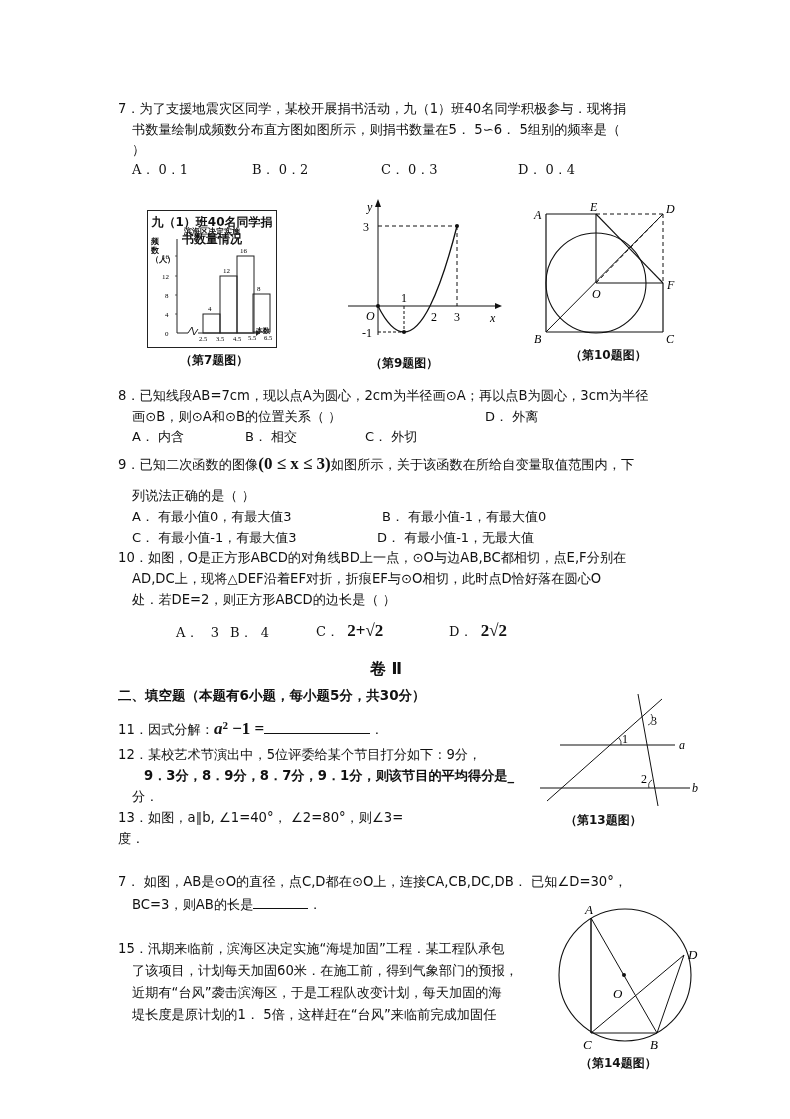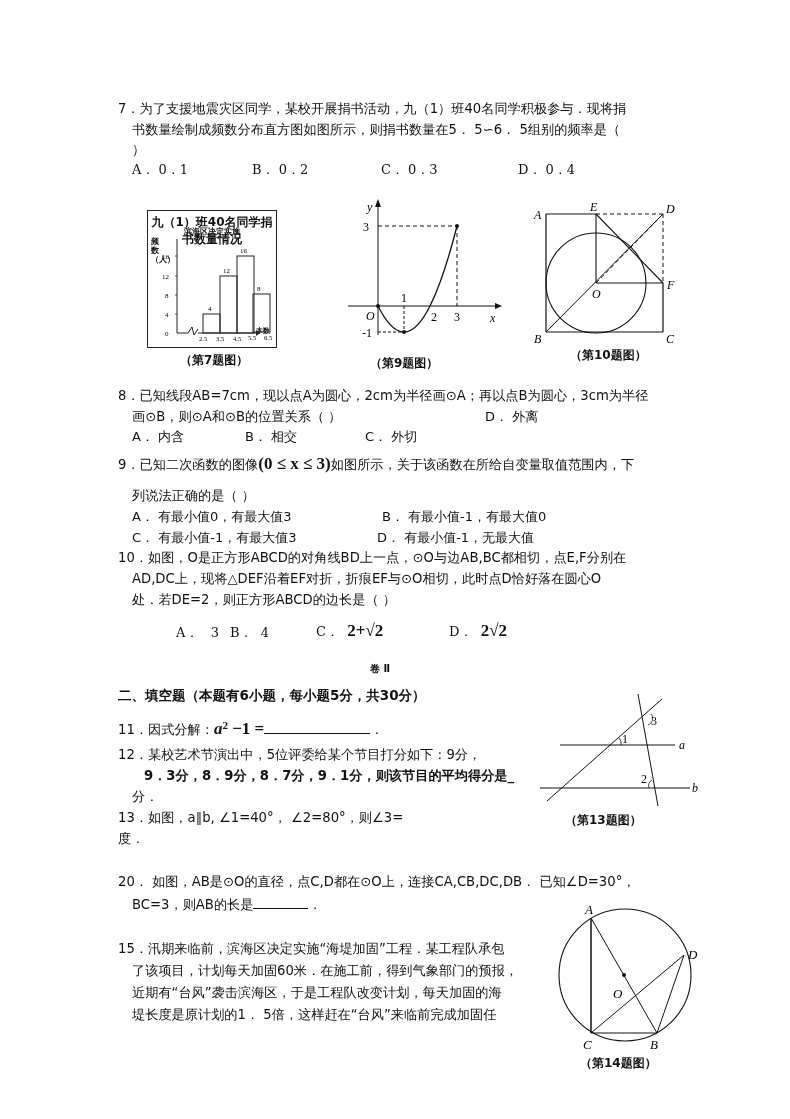--- a/index.html
+++ b/index.html
@@ -159,7 +159,7 @@
   <span>D．</span>&nbsp;&nbsp;<span class="math">2√2</span>
 </div>
 
-<div class="line bold" style="left:370px;top:660px;font-size:10px;">卷 Ⅱ</div>
+<div class="line bold" style="left:370px;top:660px;font-size:16px;">卷 Ⅱ</div>
 <div class="line bold" style="left:118px;top:686px;font-size:13.5px;">二、填空题（本题有6小题，每小题5分，共30分）</div>
 
 <div class="line" style="left:118px;top:716px;">

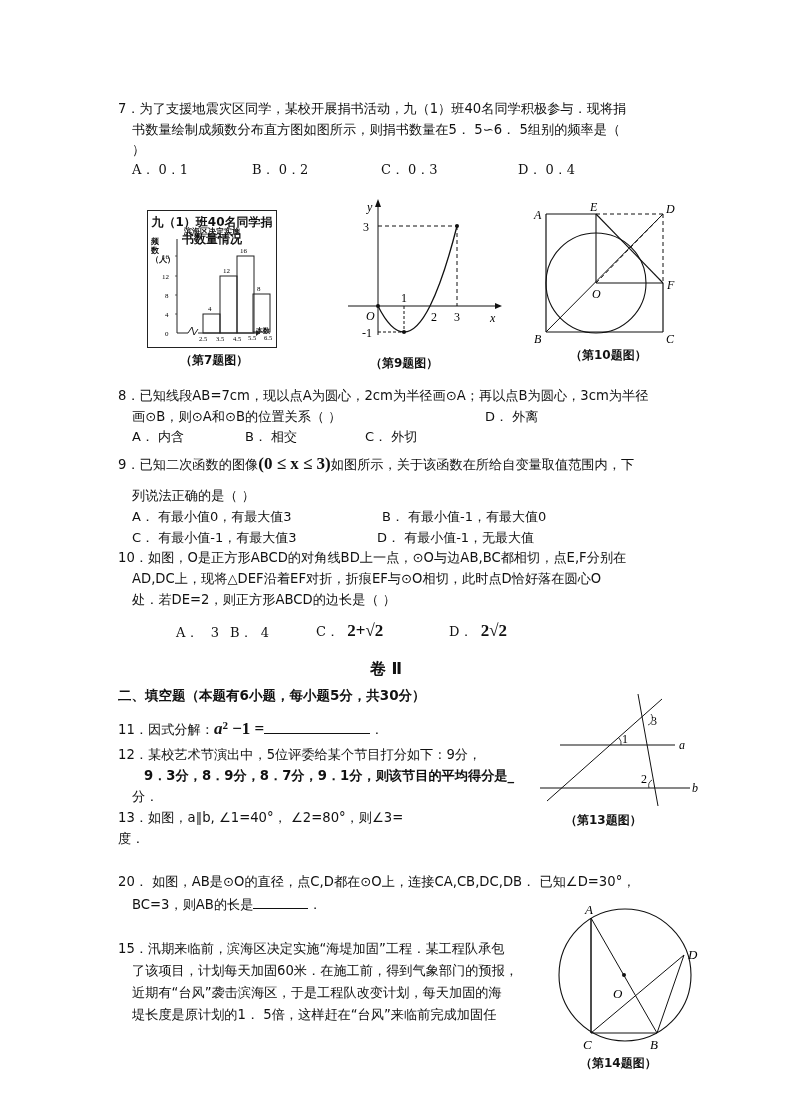--- a/index.html
+++ b/index.html
@@ -189,7 +189,7 @@
 </svg>
 <div class="fig cap" style="left:565px;top:812px;">（第13题图）</div>
 
-<div class="line" style="left:118px;top:873px;">20．  如图，AB是⊙O的直径，点C,D都在⊙O上，连接CA,CB,DC,DB．  已知∠D=30°，</div>
+<div class="line" style="left:118px;top:873px;">7．  如图，AB是⊙O的直径，点C,D都在⊙O上，连接CA,CB,DC,DB．  已知∠D=30°，</div>
 <div class="line" style="left:132px;top:894px;">
   <span>BC=3，则AB的长是</span><span class="blank" style="width:55px;"></span><span>．</span>
 </div>

